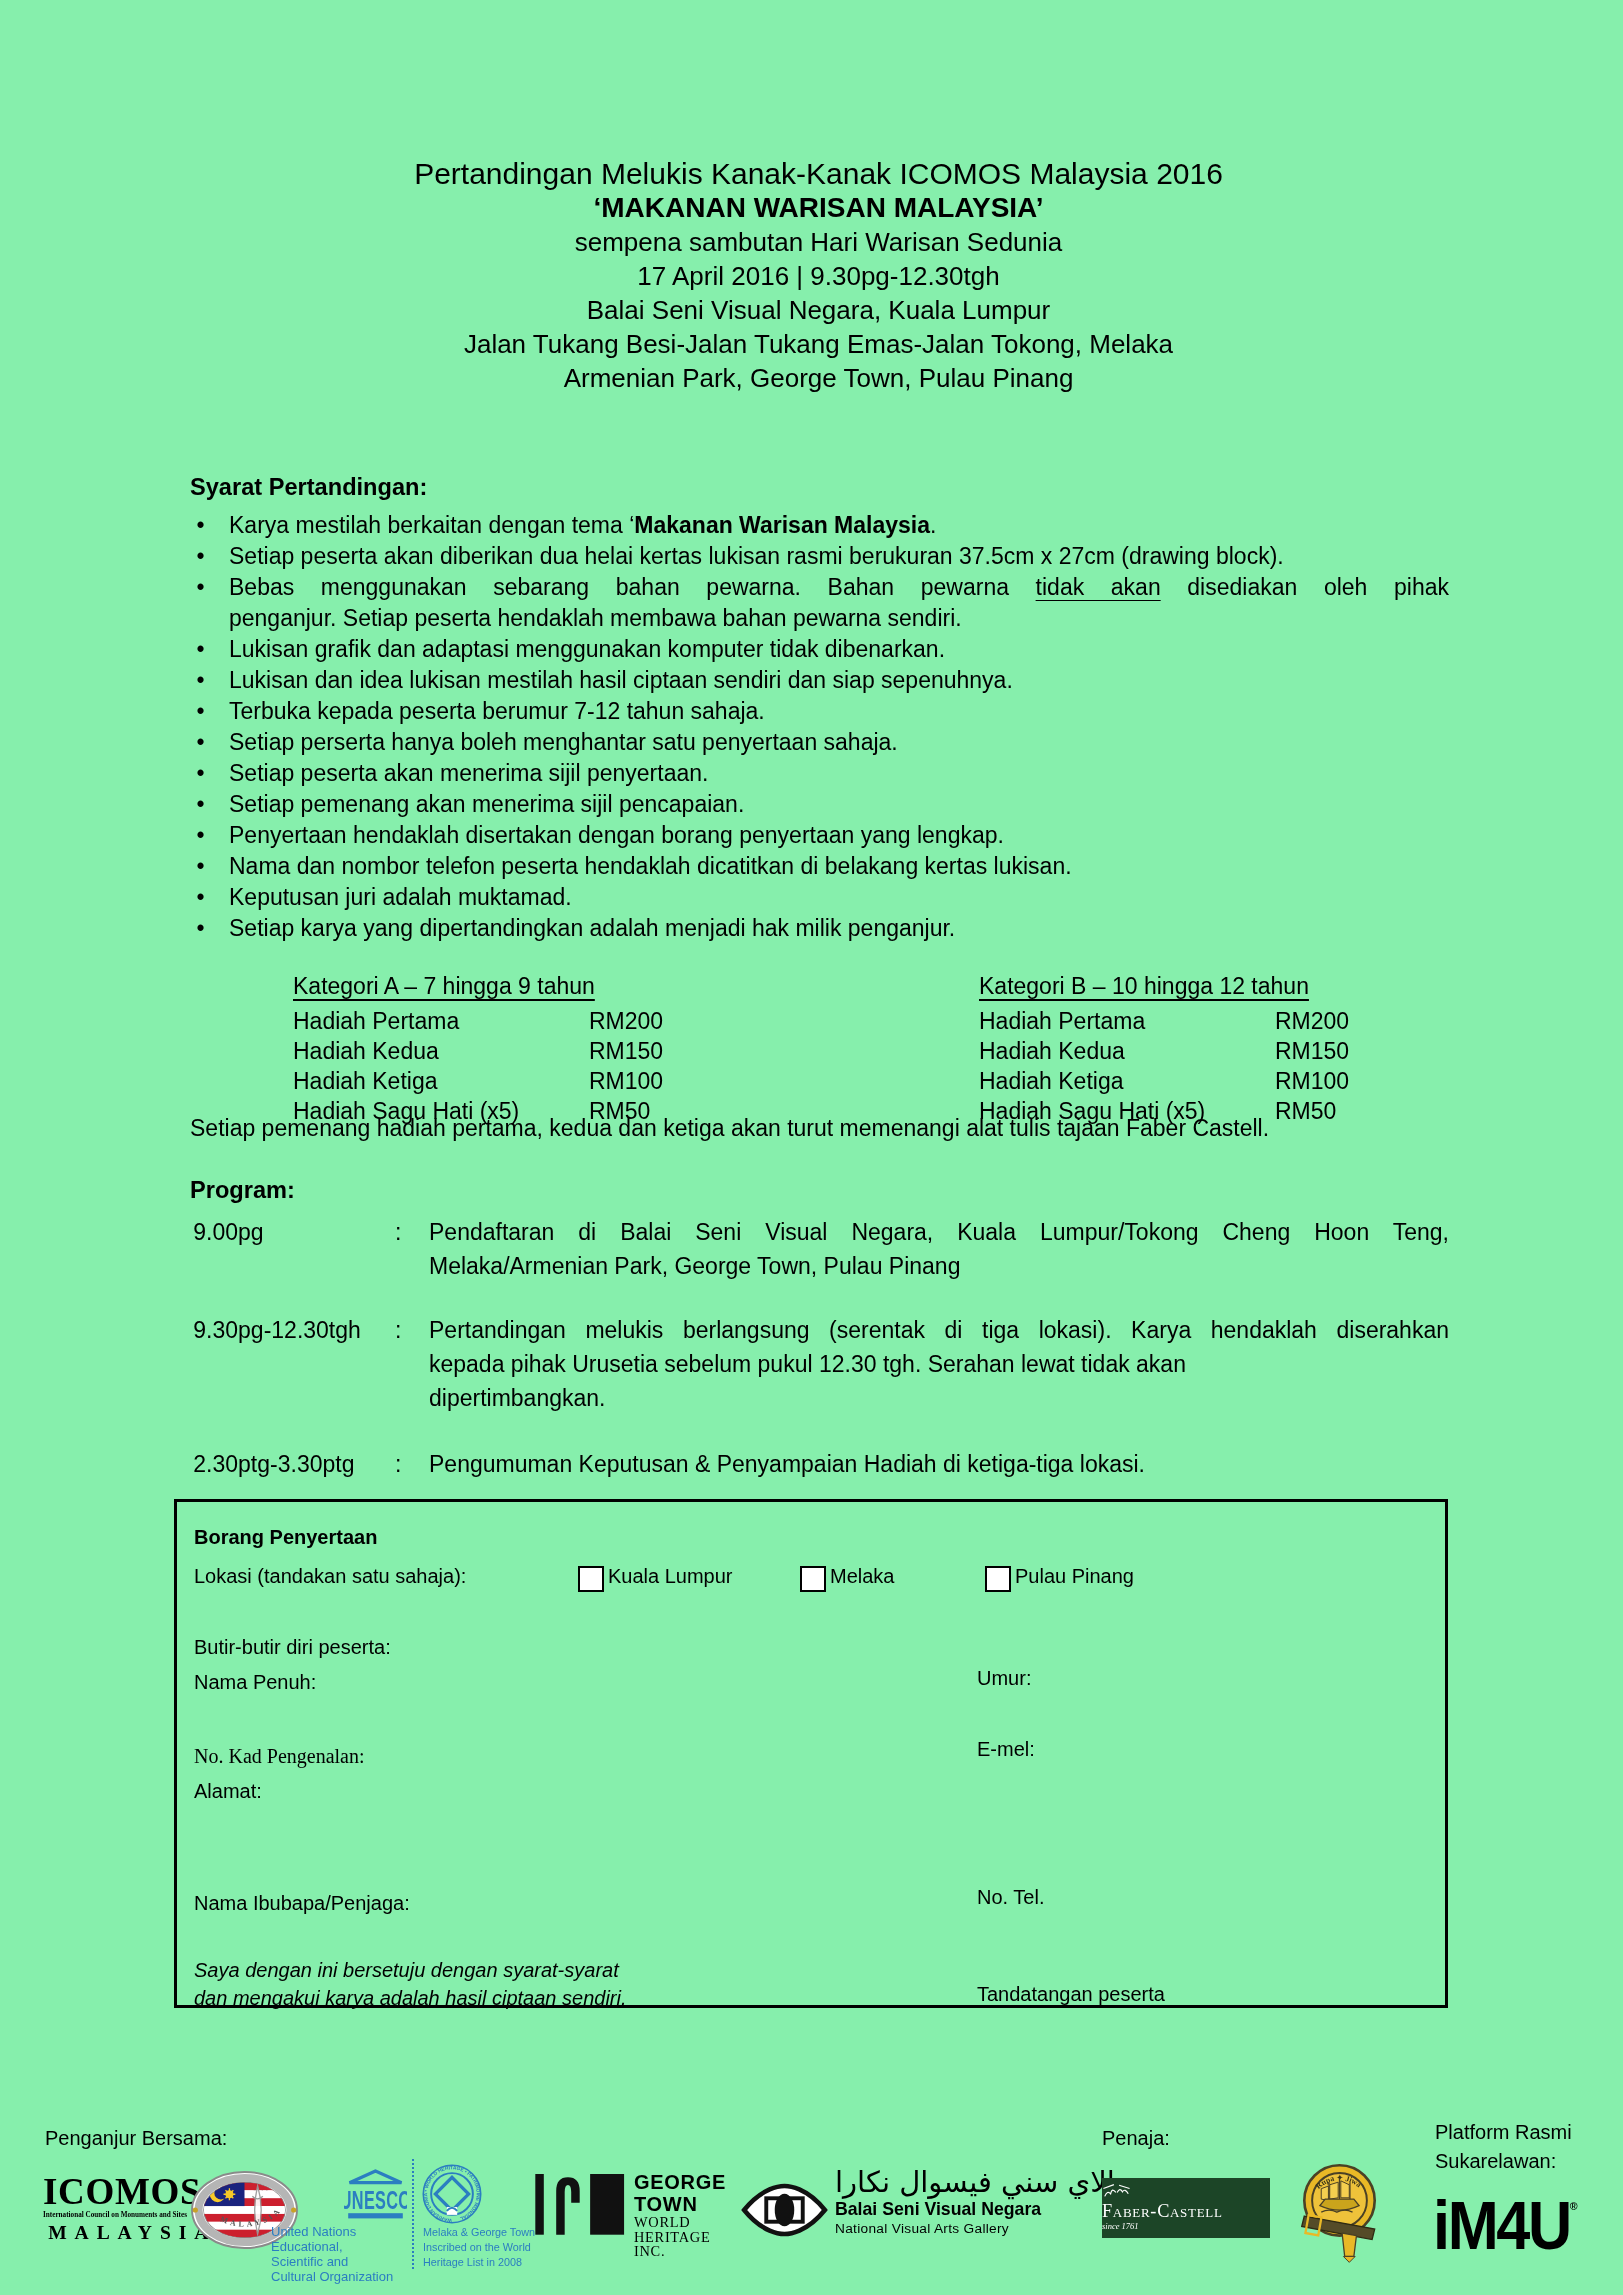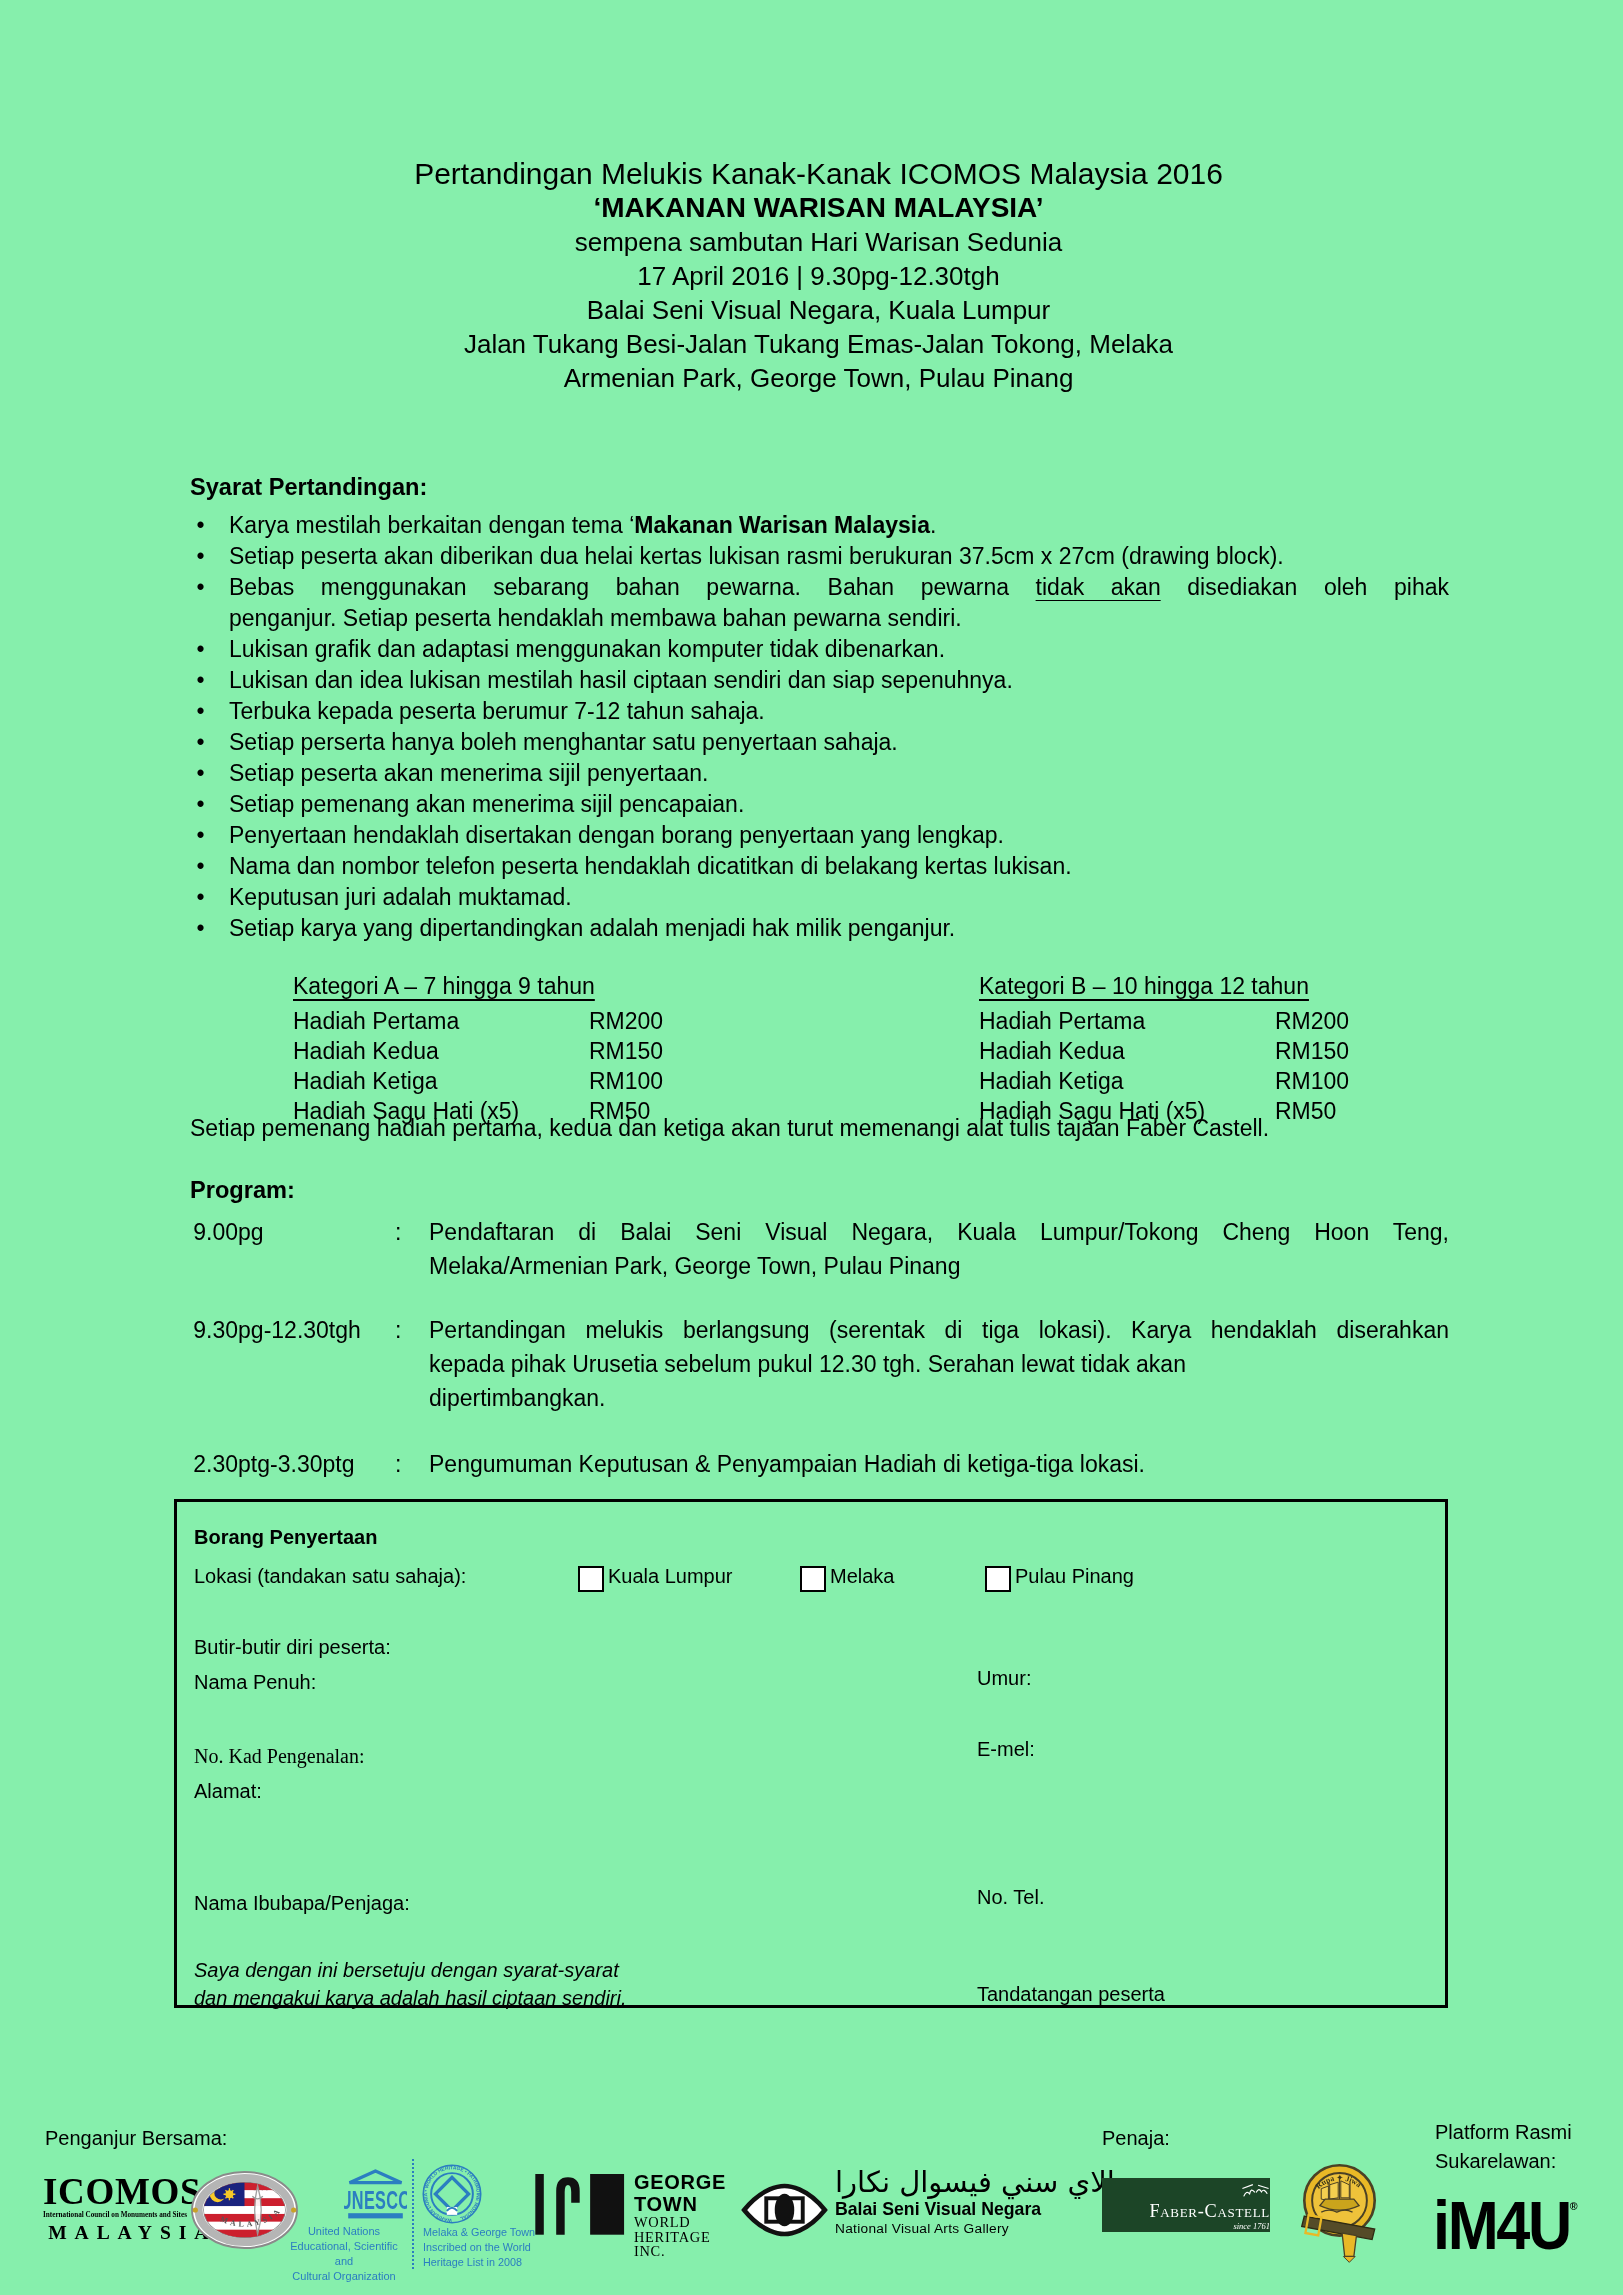--- a/index.html
+++ b/index.html
@@ -87,7 +87,7 @@
   #balai-text .bn{font-size:17.7px;font-weight:600;line-height:22px;margin-top:1.3px;}
   #balai-text .bs{font-size:13.7px;line-height:17px;letter-spacing:0.3px;}
 
-  #faber{left:1102px;top:2178px;width:168px;height:54px;background:#1c4527;text-align:right;}
+  #faber{left:1102px;top:2178px;width:168px;height:60px;background:#1c4527;text-align:left;}
   #faber .fname{font-family:"Liberation Serif", serif;font-variant:small-caps;color:#fff;font-size:18.3px;line-height:19.6px;letter-spacing:0.7px;margin-top:1.3px;}
   #faber .fsince{font-family:"Liberation Serif", serif;font-style:italic;color:#fff;font-size:8.5px;line-height:9.8px;}
 

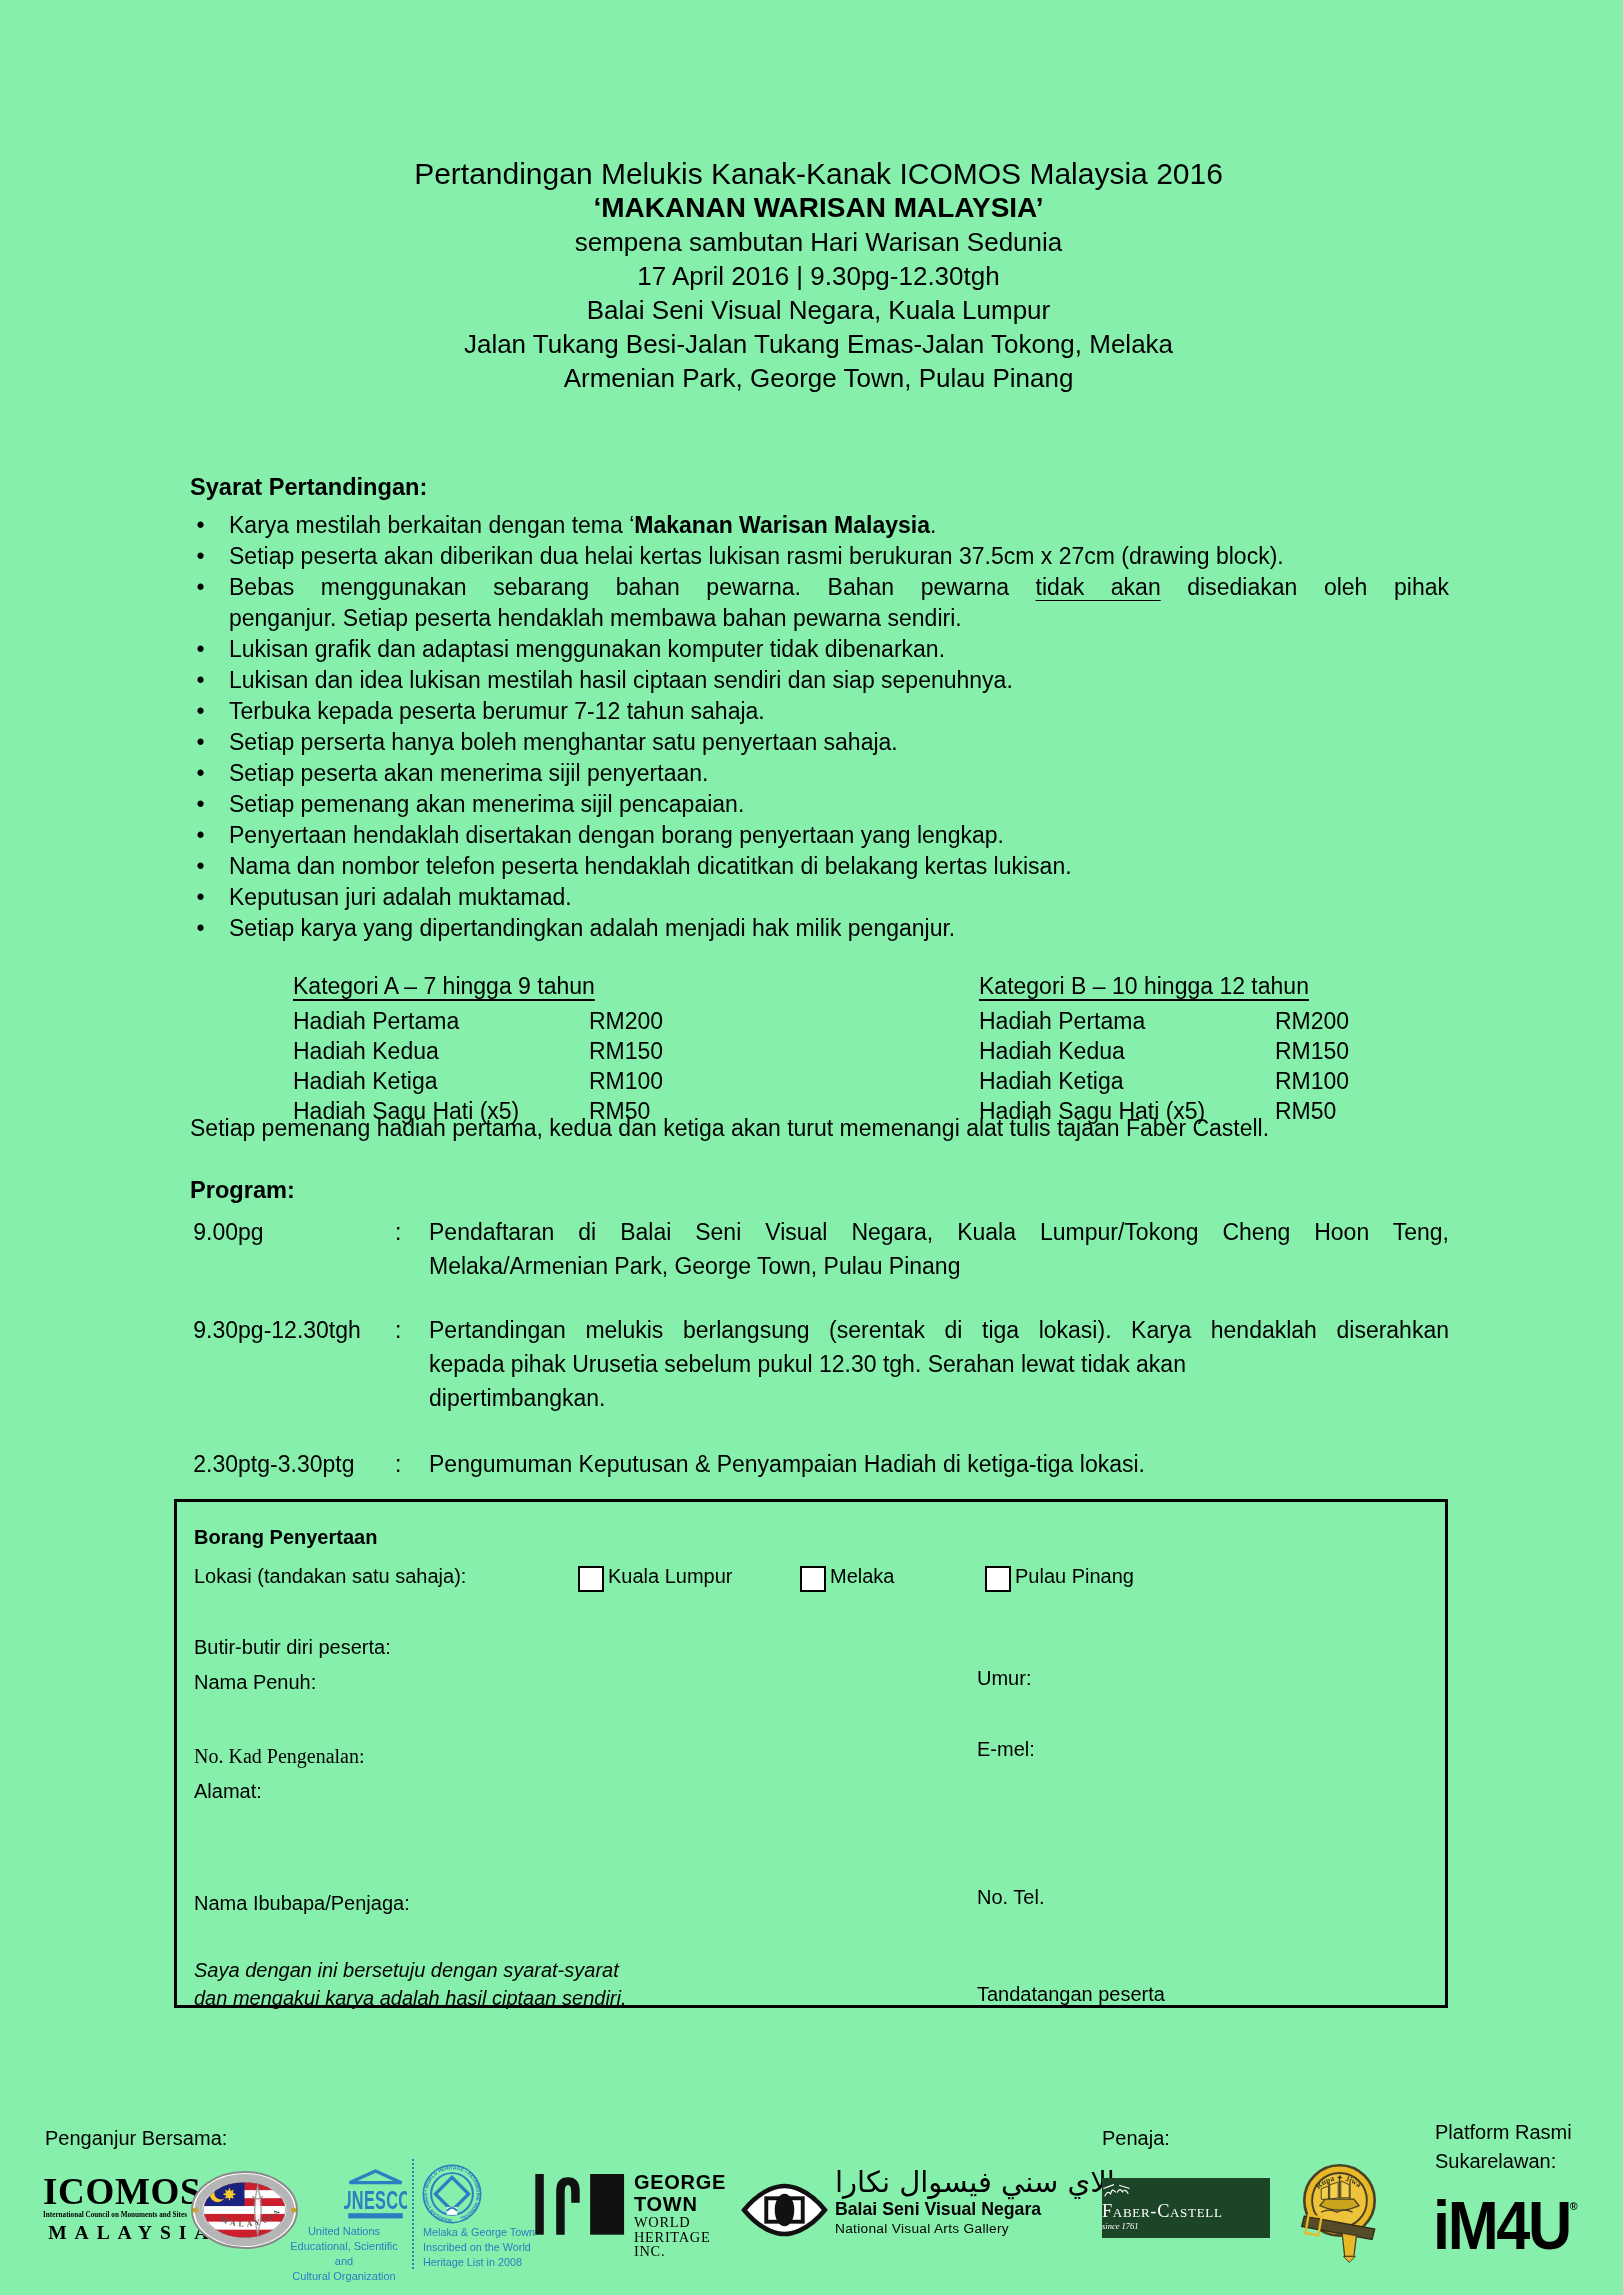--- a/index.html
+++ b/index.html
@@ -71,7 +71,7 @@
 
   #icomos-emblem{left:190px;top:2170px;}
   #unesco-temple{left:344px;top:2169px;}
-  #unesco-caption{left:281px;top:2224px;width:126px;text-align:center;font-size:11px;line-height:15px;color:#2b7ec1;}
+  #unesco-caption{left:271px;top:2224px;width:126px;text-align:left;font-size:13px;line-height:15px;color:#2b7ec1;}
   #dotline{left:412px;top:2159px;height:110px;width:0;border-left:2.6px dotted #2b7ec1;}
   #wh-emblem{left:422px;top:2164px;}
   #wh-caption{left:423px;top:2225px;width:137px;font-size:10.8px;line-height:15px;color:#2b7ec1;}

